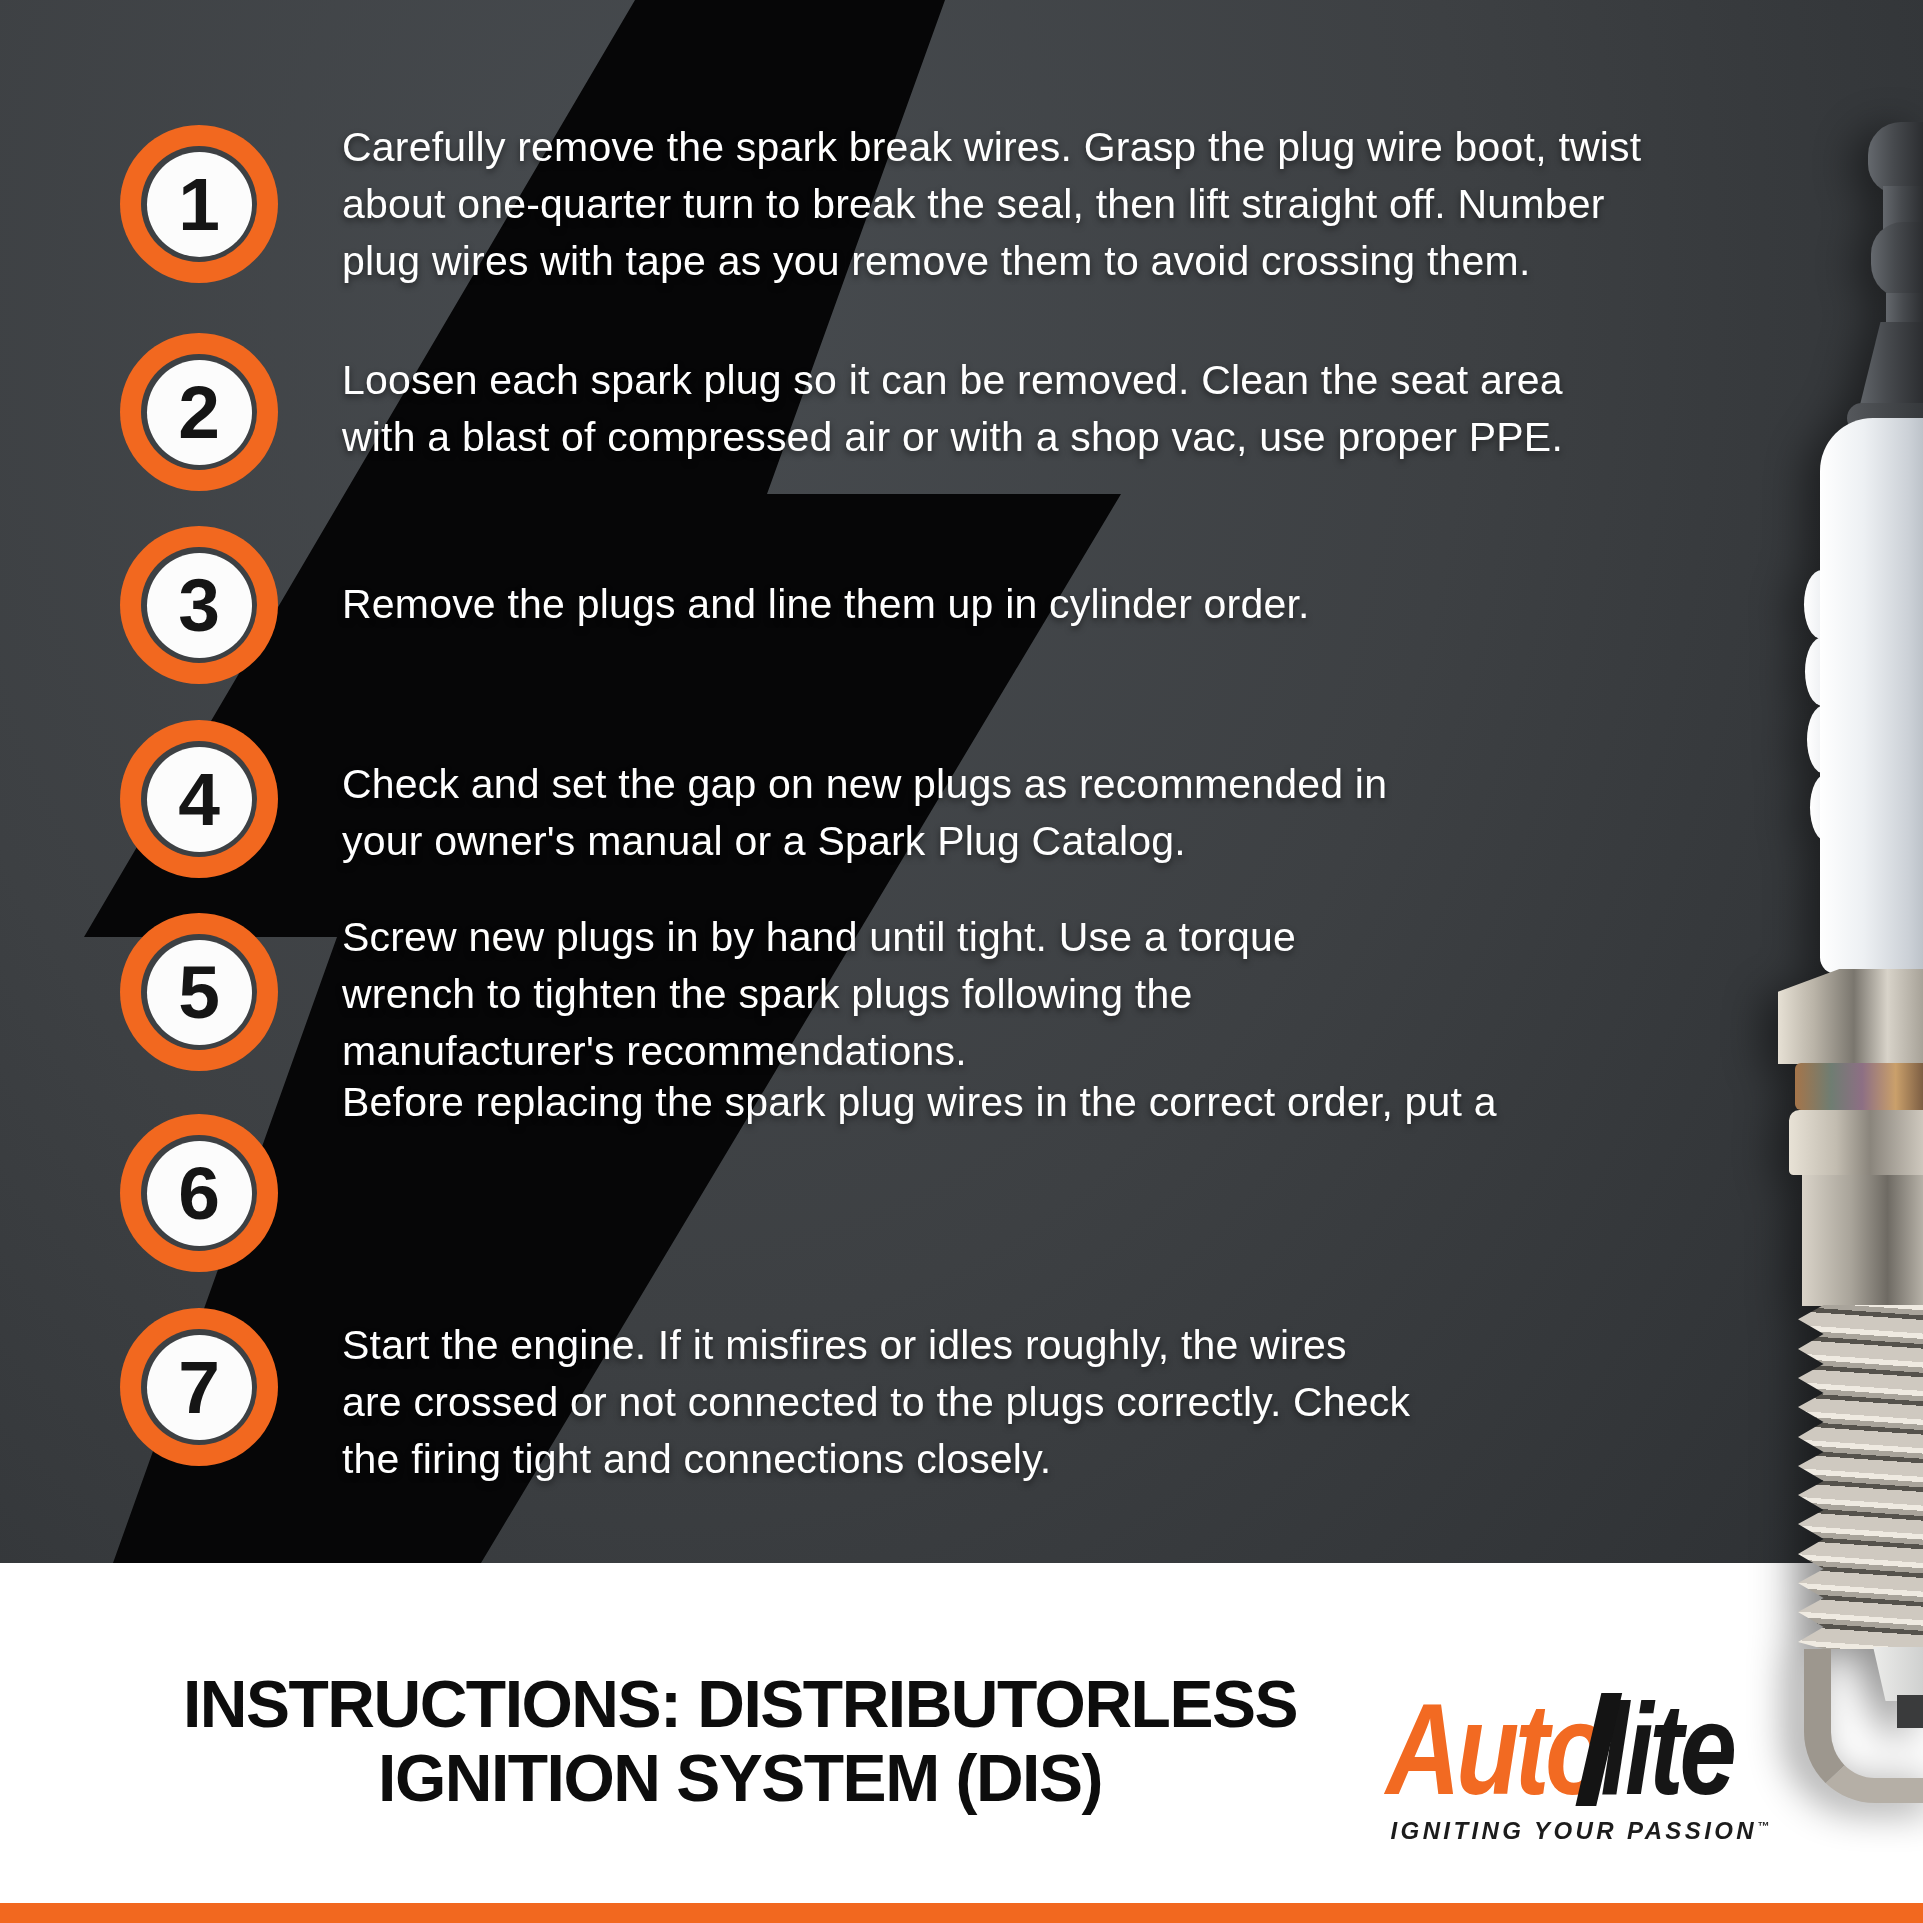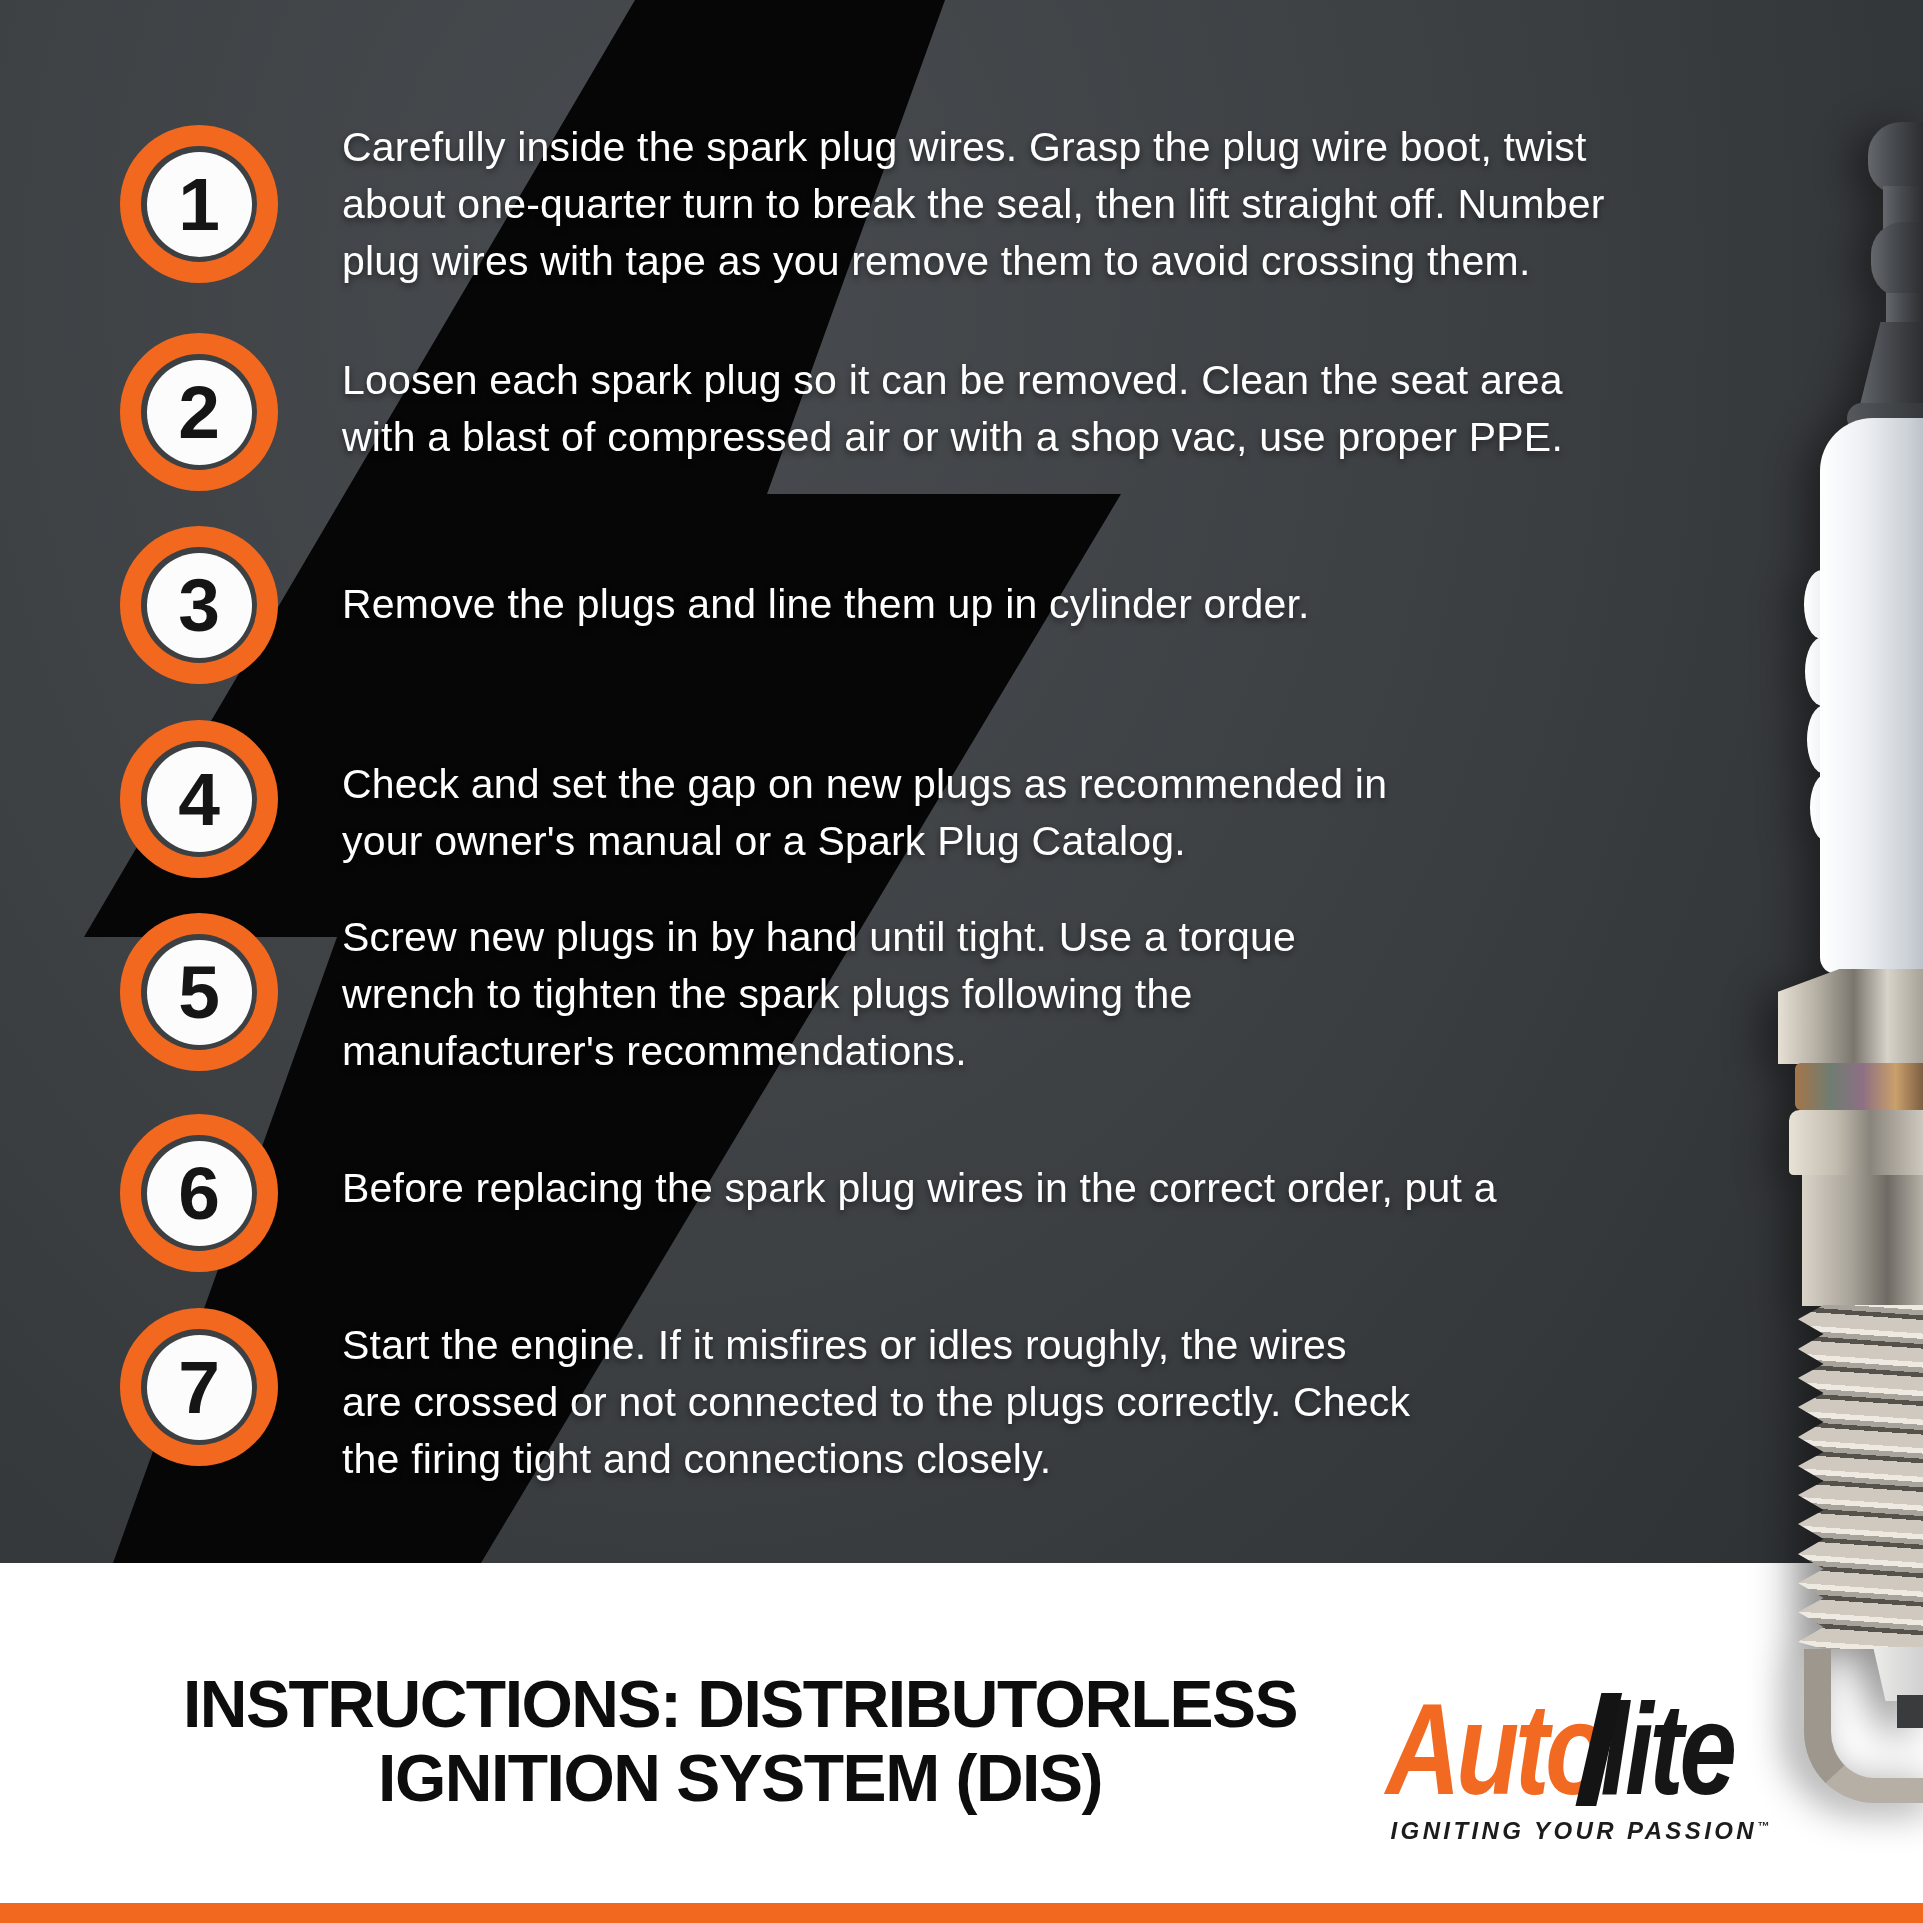--- a/index.html
+++ b/index.html
@@ -94,7 +94,7 @@
     </div>
   </div>
   <div class="lines" style="top:119px">
-    <span>Carefully inside the spark plug wires. Grasp the plug wire boot, twist</span>
+    <span>Carefully remove the spark break wires. Grasp the plug wire boot, twist</span>
     <span>about one-quarter turn to break the seal, then lift straight off. Number</span>
     <span>plug wires with tape as you remove them to avoid crossing them.</span>
   </div>

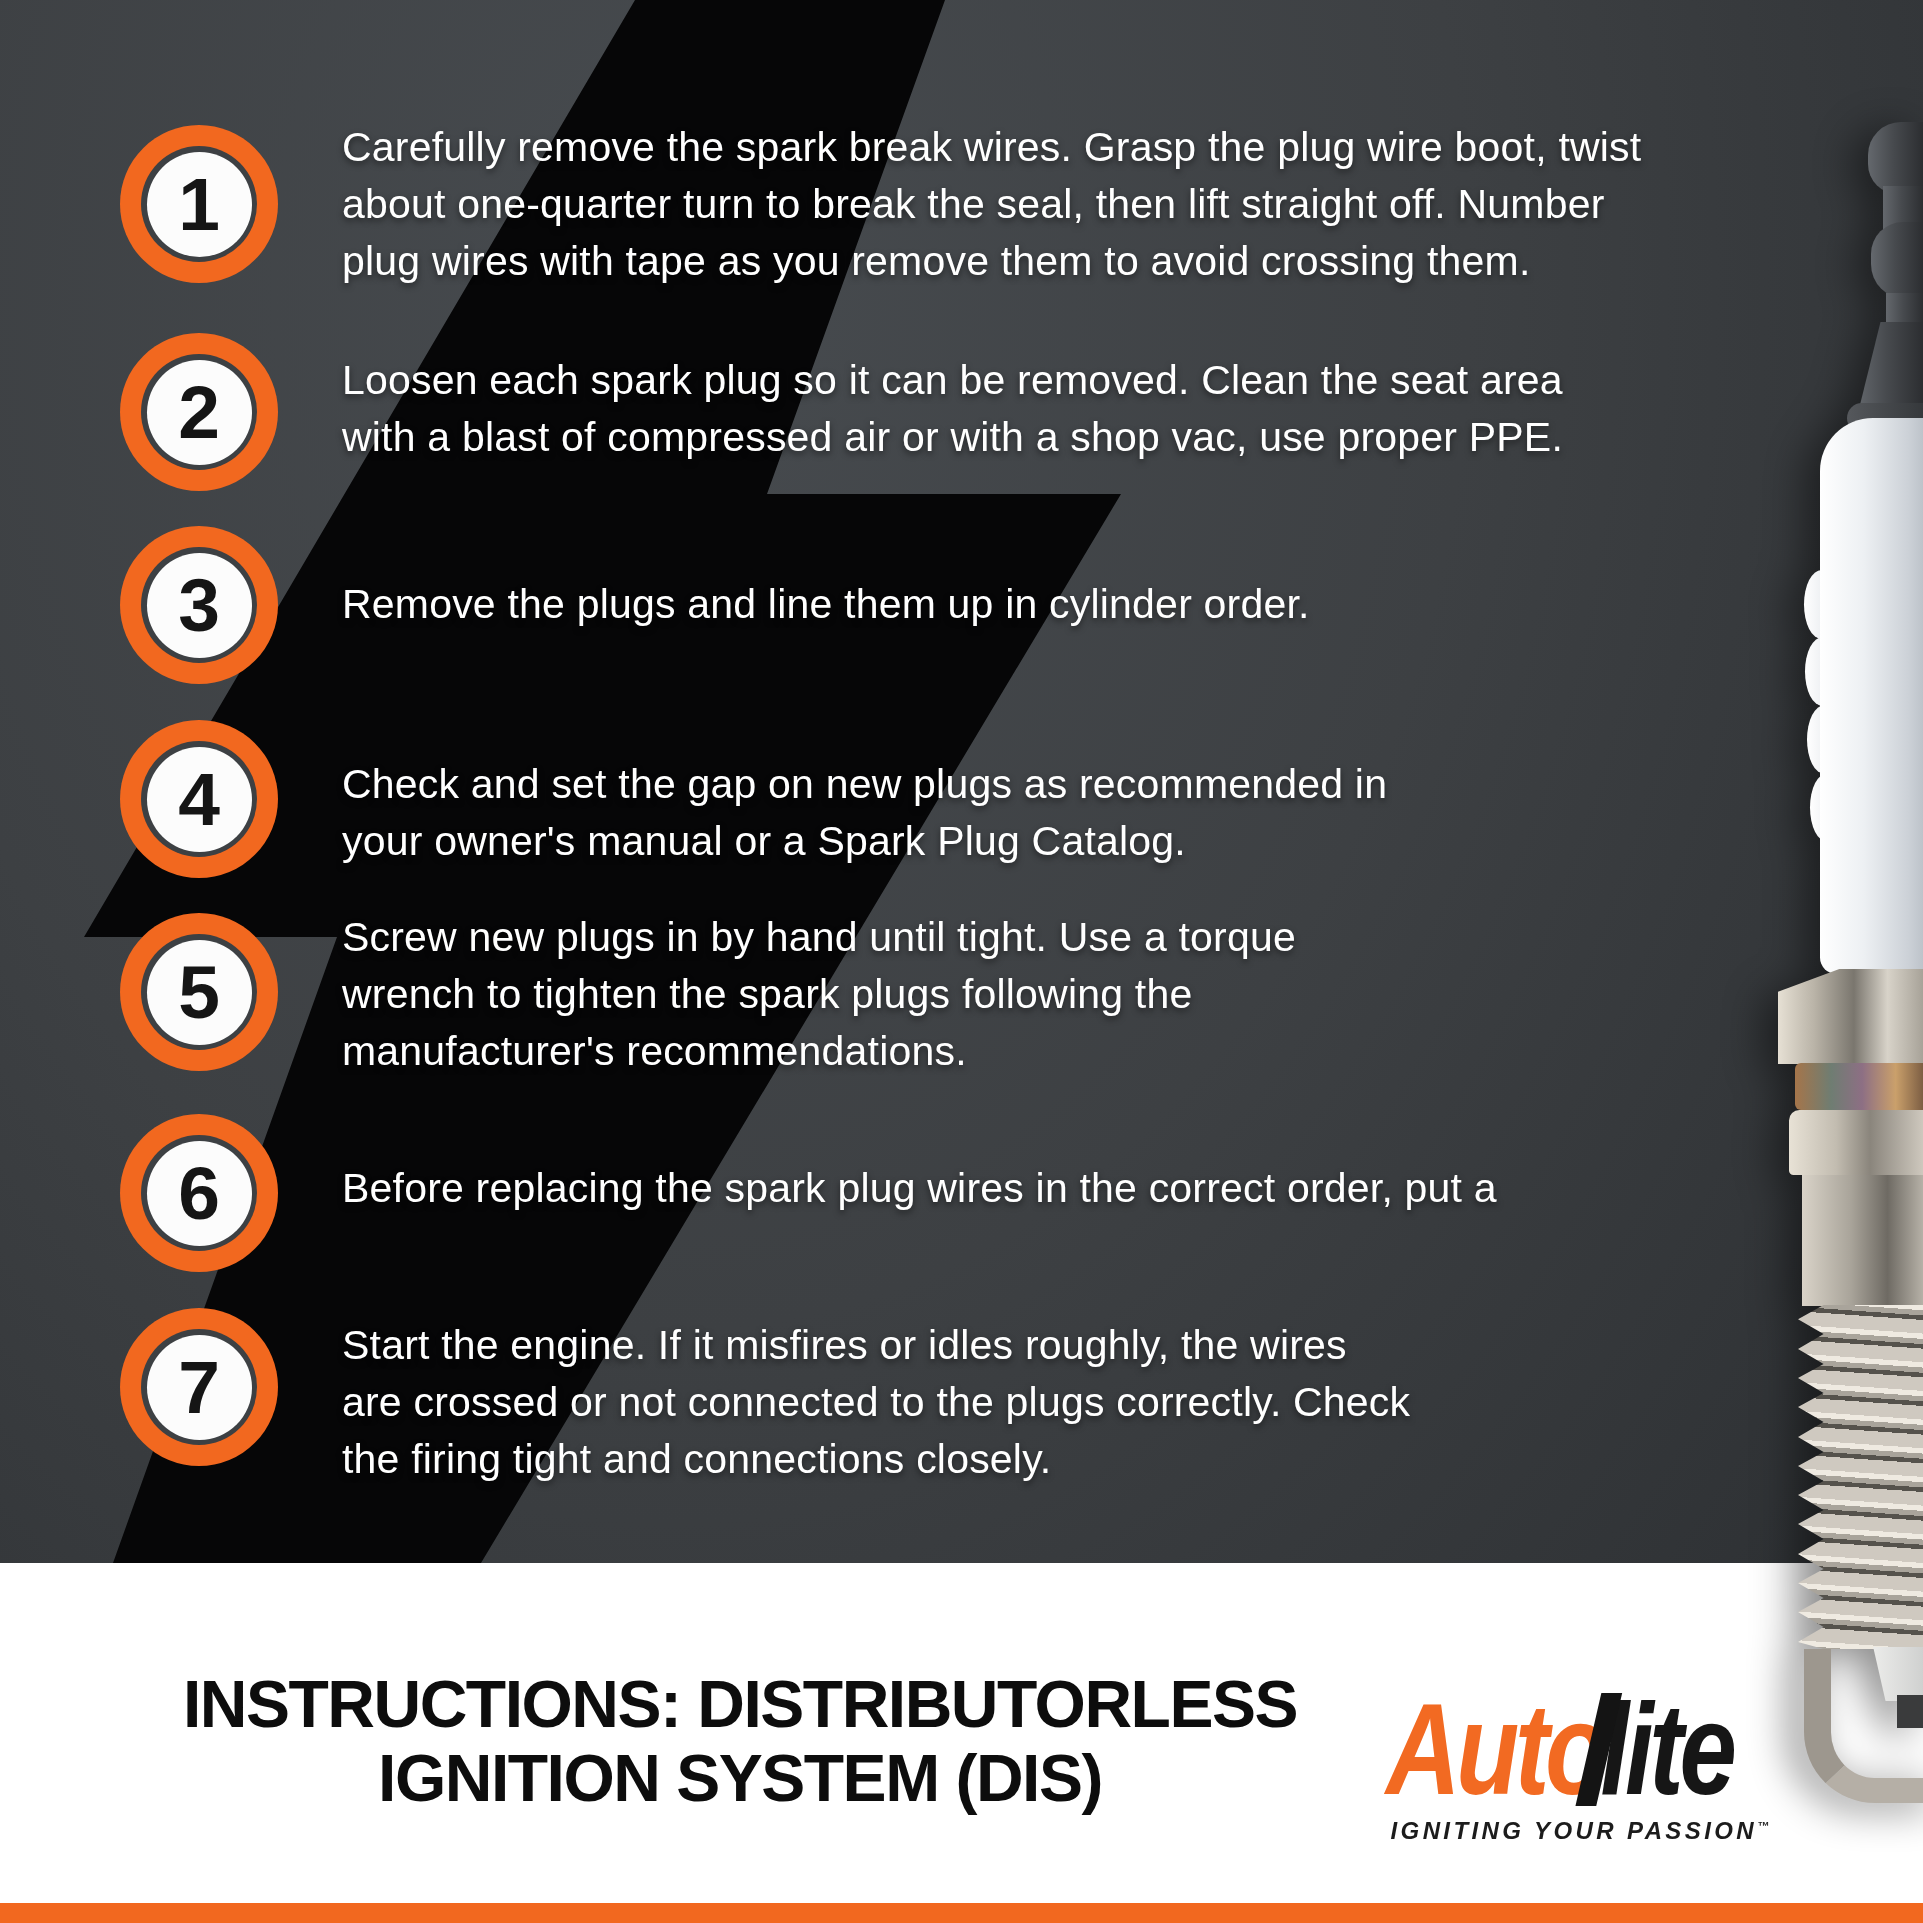--- a/index.html
+++ b/index.html
@@ -144,7 +144,7 @@
       <div class="disc">6</div>
     </div>
   </div>
-  <div class="lines" style="top:1160px">
+  <div class="lines" style="top:1074px">
     <span>Before replacing the spark plug wires in the correct order, put a</span>
   </div>
 

